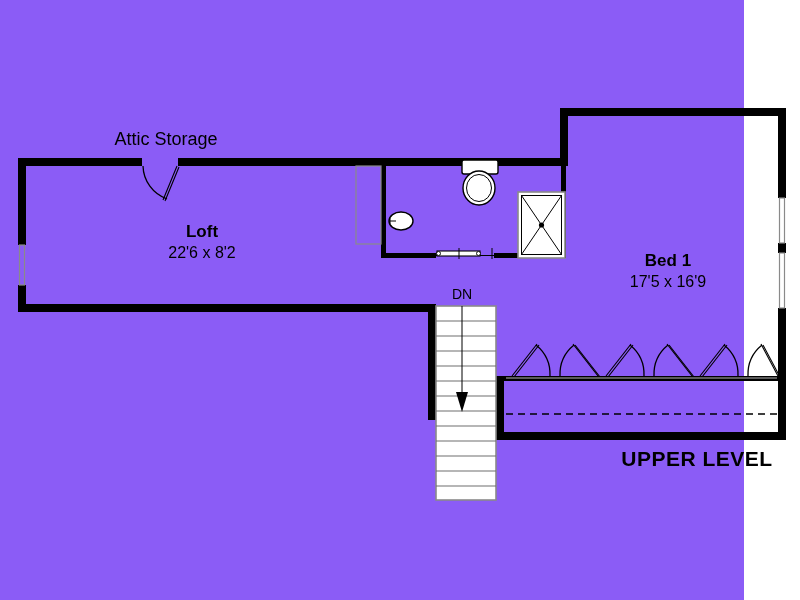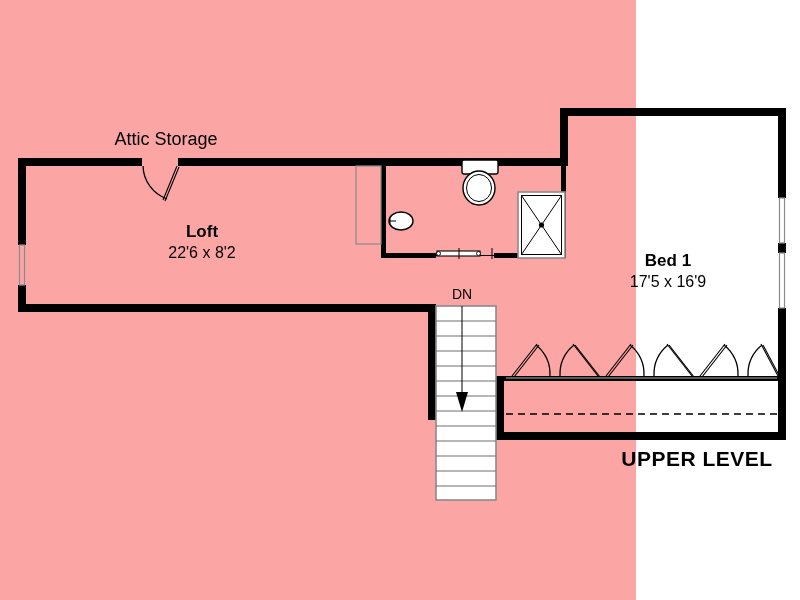--- a/index.html
+++ b/index.html
@@ -15,9 +15,9 @@
   }
   #plan-root {
     position: relative;
-    width: 636px;
+    width: 744px;
     height: 600px;
-    background: #fca5a5;
+    background: #8b5cf6;
   }
   svg#floorplan {
     display: block;

